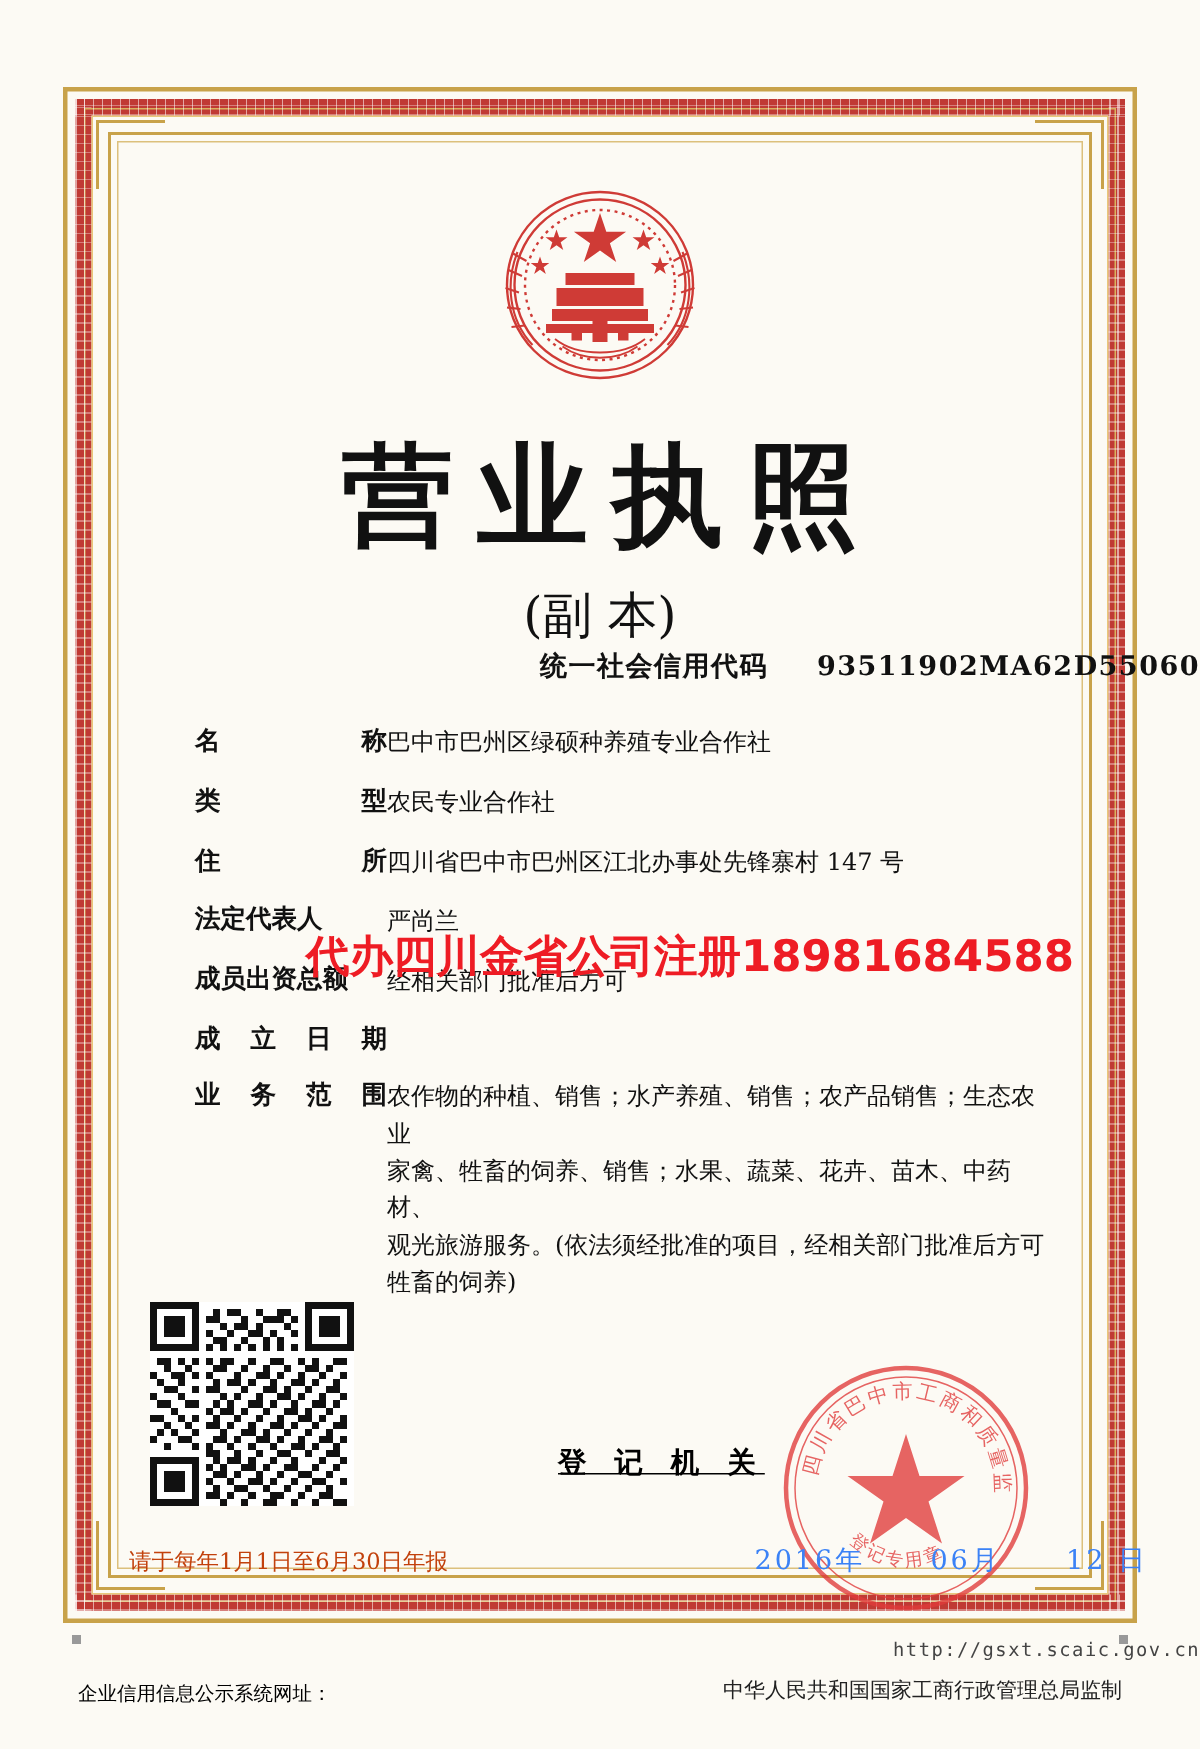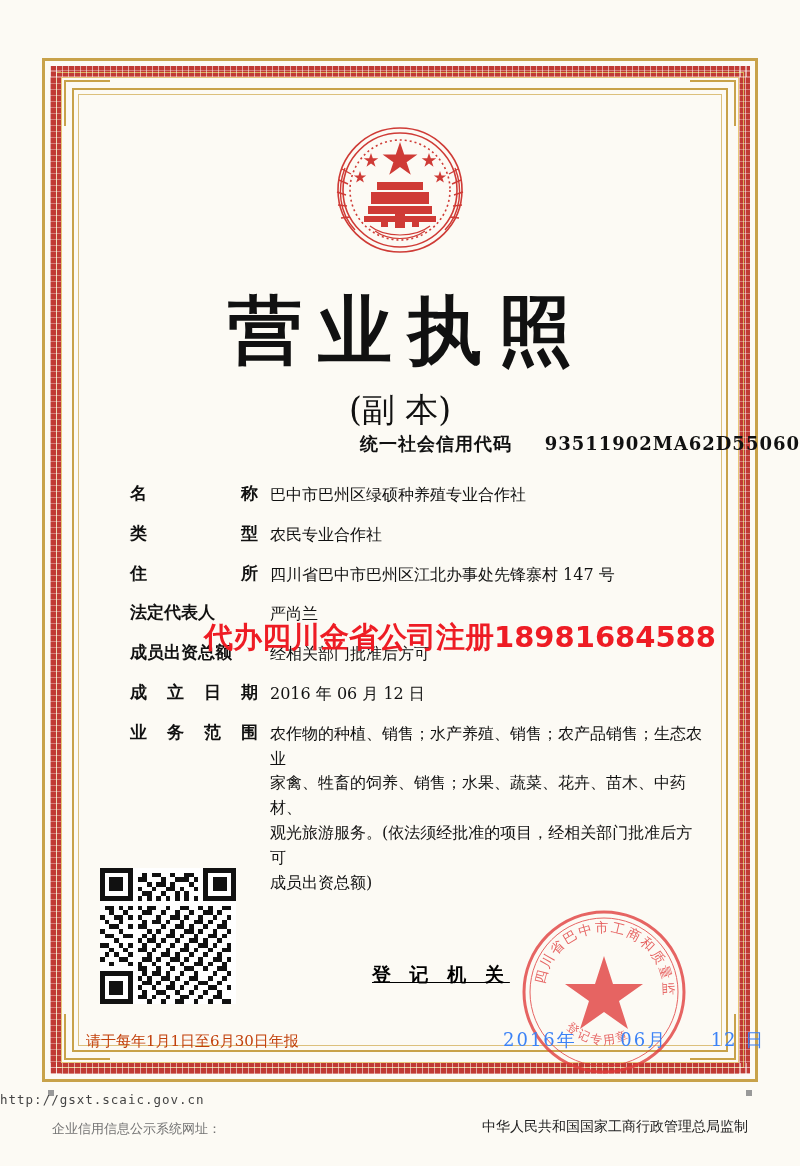--- a/index.html
+++ b/index.html
@@ -138,7 +138,6 @@
     line-height:1.55;
     font-family:"DejaVu Serif", serif;
     padding-top:1px;
-    margin-left:12px;
   }
   .value .ml{display:block;}
 

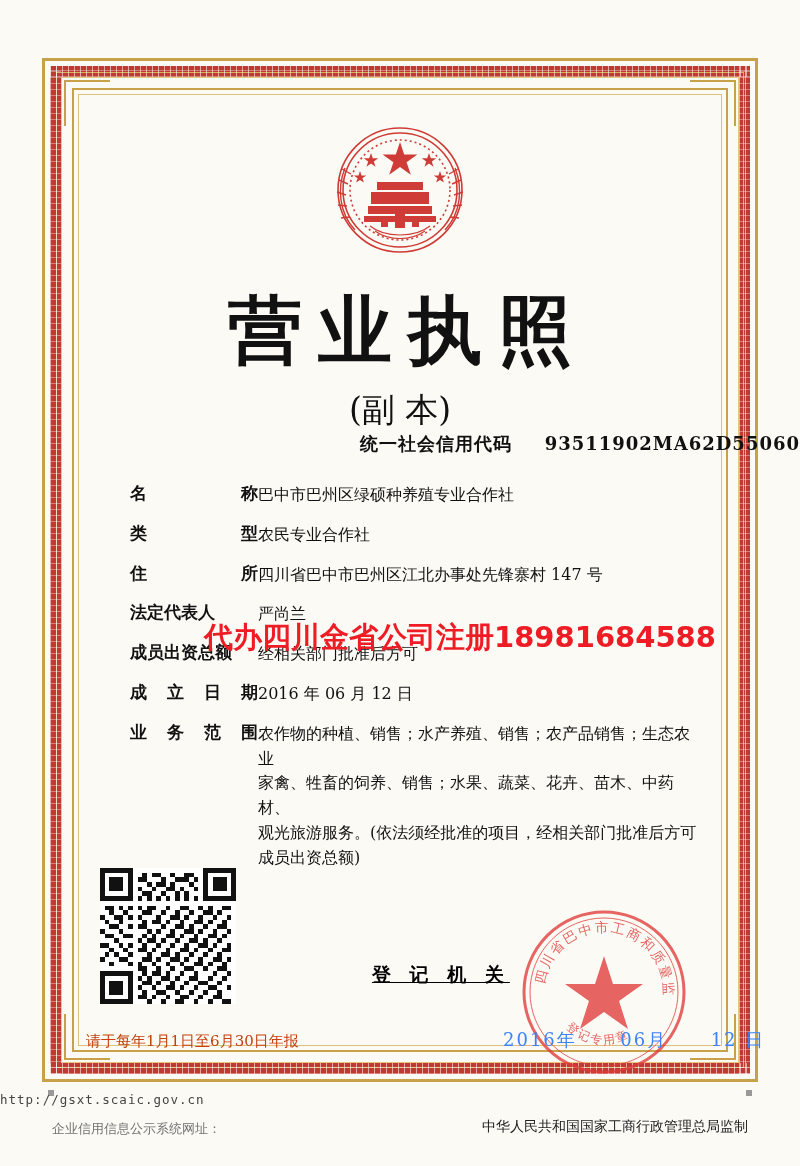--- a/index.html
+++ b/index.html
@@ -329,7 +329,6 @@
           <span>日</span>
           <span>期</span>
       </div>
-      <div class="value">2016 年 06 月 12 日</div>
     </div>
 
     <div class="row" style="margin-top:12px">

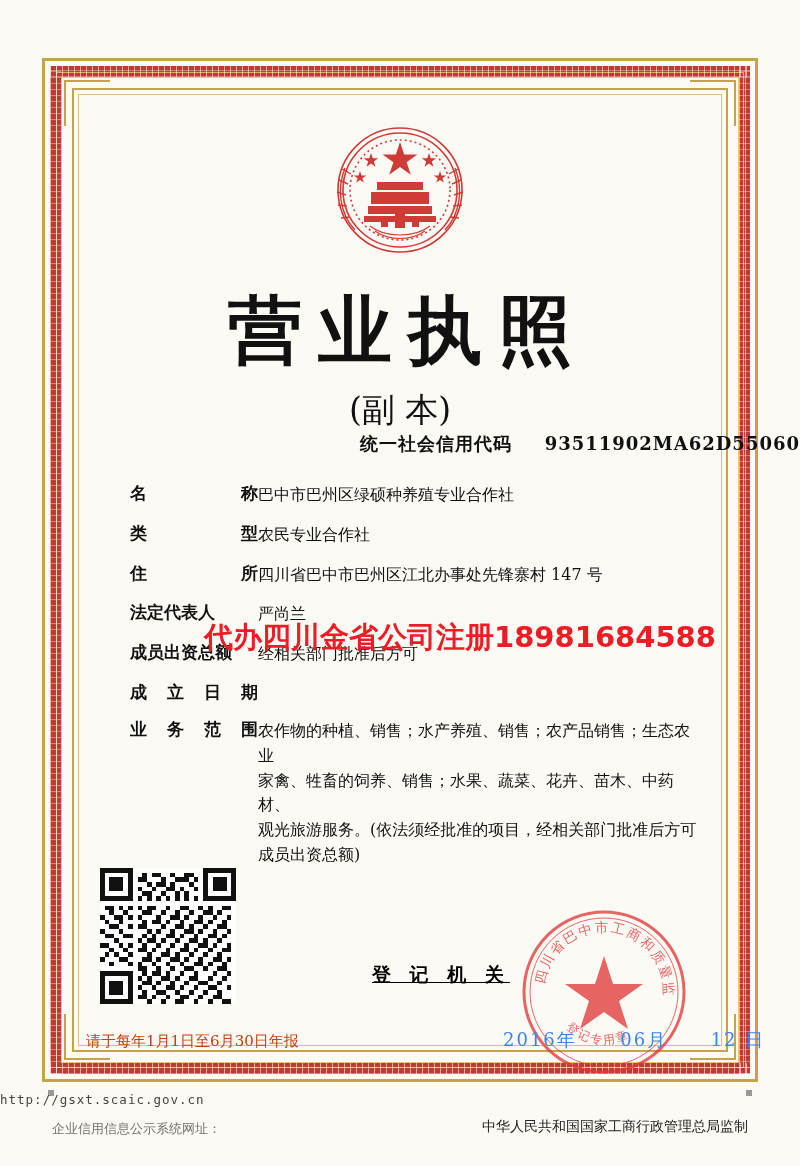--- a/index.html
+++ b/index.html
@@ -342,7 +342,7 @@
         <span class="ml">农作物的种植、销售；水产养殖、销售；农产品销售；生态农业</span>
         <span class="ml">家禽、牲畜的饲养、销售；水果、蔬菜、花卉、苗木、中药材、</span>
         <span class="ml">观光旅游服务。(依法须经批准的项目，经相关部门批准后方可</span>
-        <span class="ml">成员出资总额)</span>
+        <span class="ml">牲畜的饲养)</span>
       </div>
     </div>
   </div>

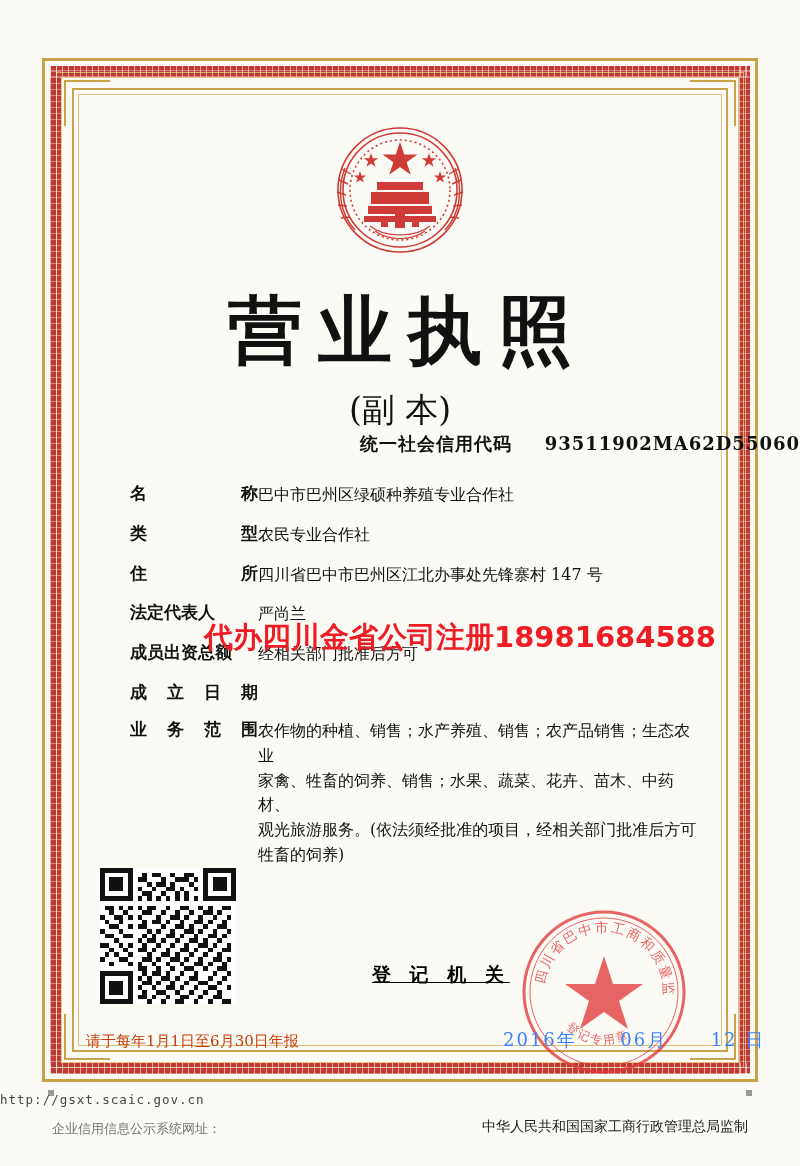--- a/index.html
+++ b/index.html
@@ -200,7 +200,7 @@
   }
   .url{
     position:absolute;left:0;right:0;top:1092px;
-    text-align:left;
+    text-align:right;
     font-size:12.5px;
     color:#444;
     font-family:"DejaVu Sans Mono", monospace;

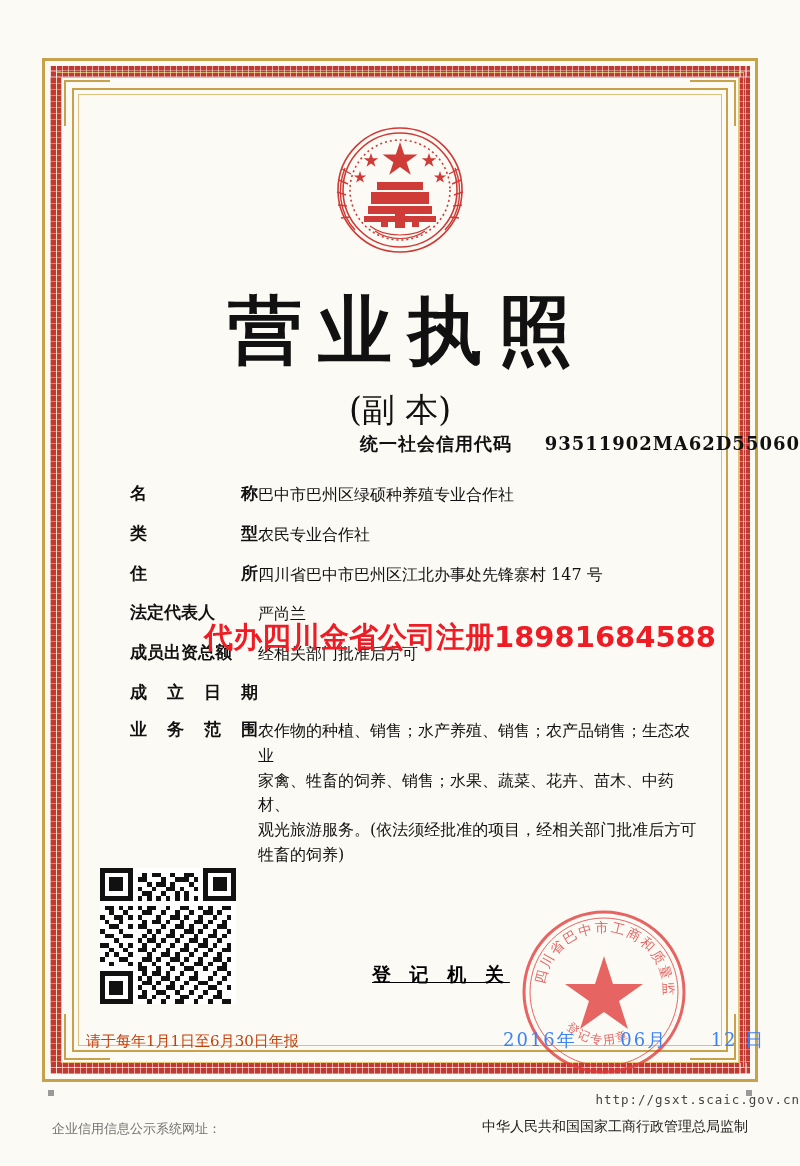--- a/index.html
+++ b/index.html
@@ -208,7 +208,7 @@
   }
   .foot-left{
     position:absolute;left:52px;top:1120px;
-    font-size:13px;color:#737373;
+    font-size:13px;color:#000000;
     font-family:"DejaVu Sans", sans-serif;
   }
   .foot-right{

